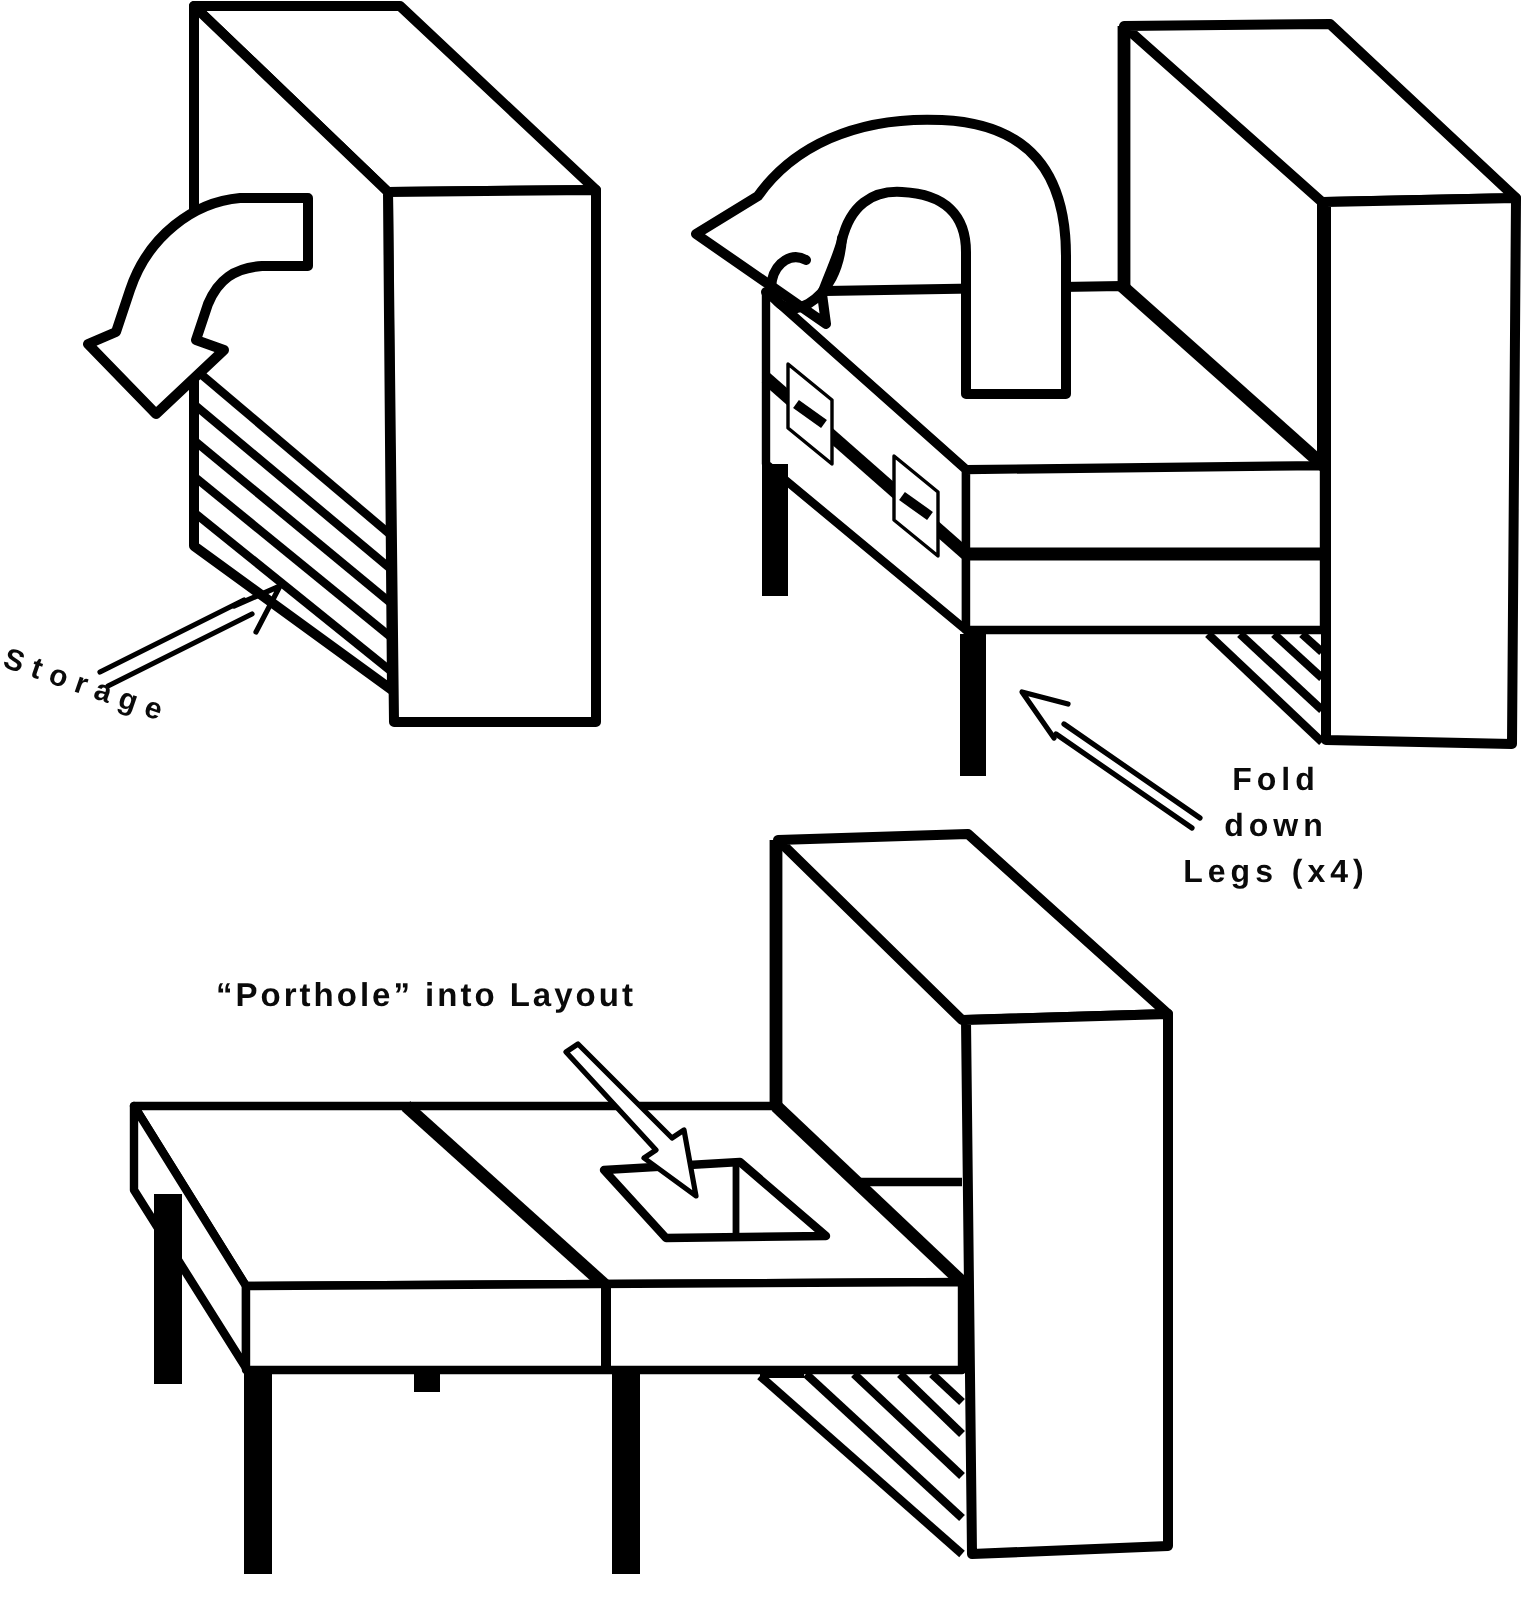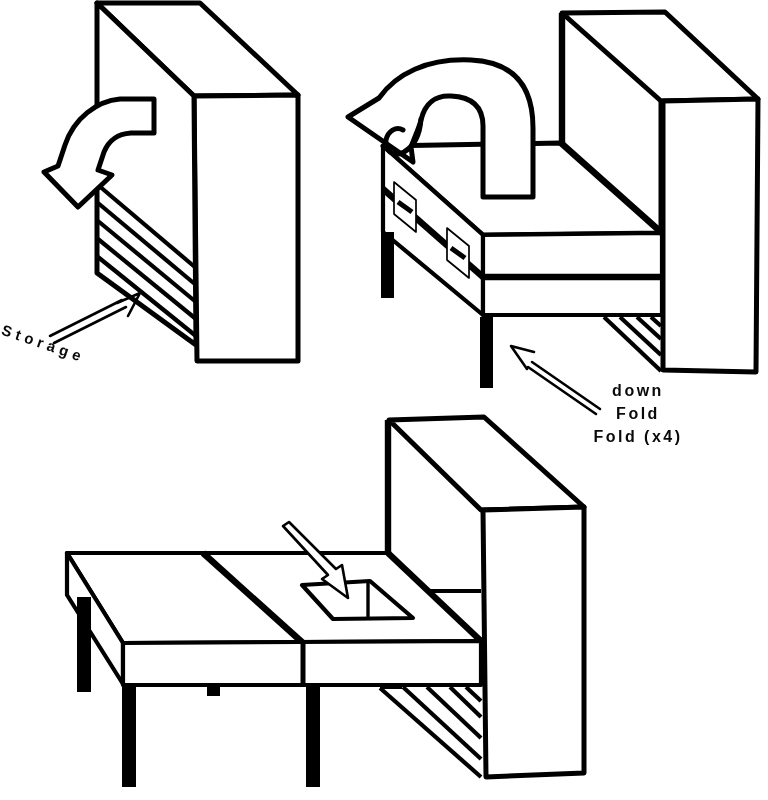--- a/index.html
+++ b/index.html
@@ -171,8 +171,8 @@
   <div class="label label-storage">Storage</div>
 
   <div class="label label-fold">
+    <div>Fold</div>
     <div>down</div>
-    <div>Fold</div>
     <div>Fold (x4)</div>
   </div>
 

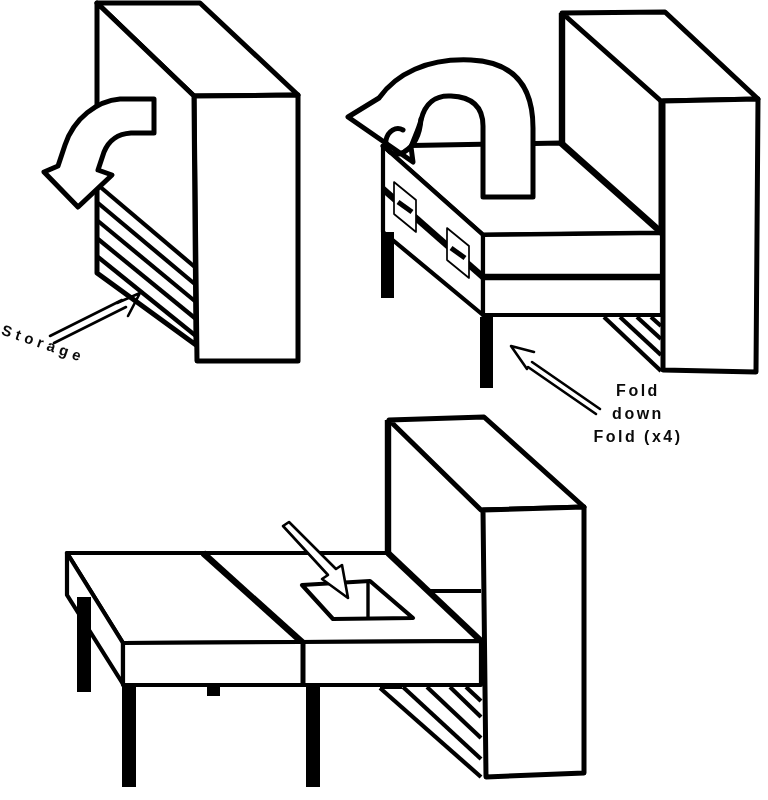--- a/index.html
+++ b/index.html
@@ -173,7 +173,7 @@
   <div class="label label-fold">
     <div>Fold</div>
     <div>down</div>
-    <div>Fold (x4)</div>
+    <div>Legs (x4)</div>
   </div>
 
   <div class="label label-porthole">

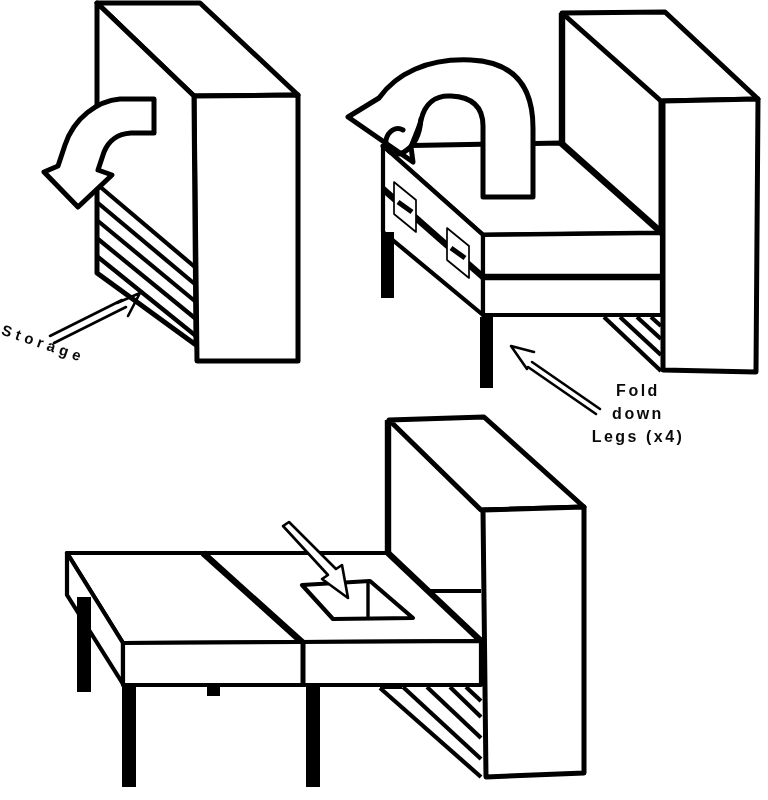--- a/index.html
+++ b/index.html
@@ -177,6 +177,7 @@
   </div>
 
   <div class="label label-porthole">
+    <div>“Porthole” into Layout</div>
   </div>
 
 </div>

